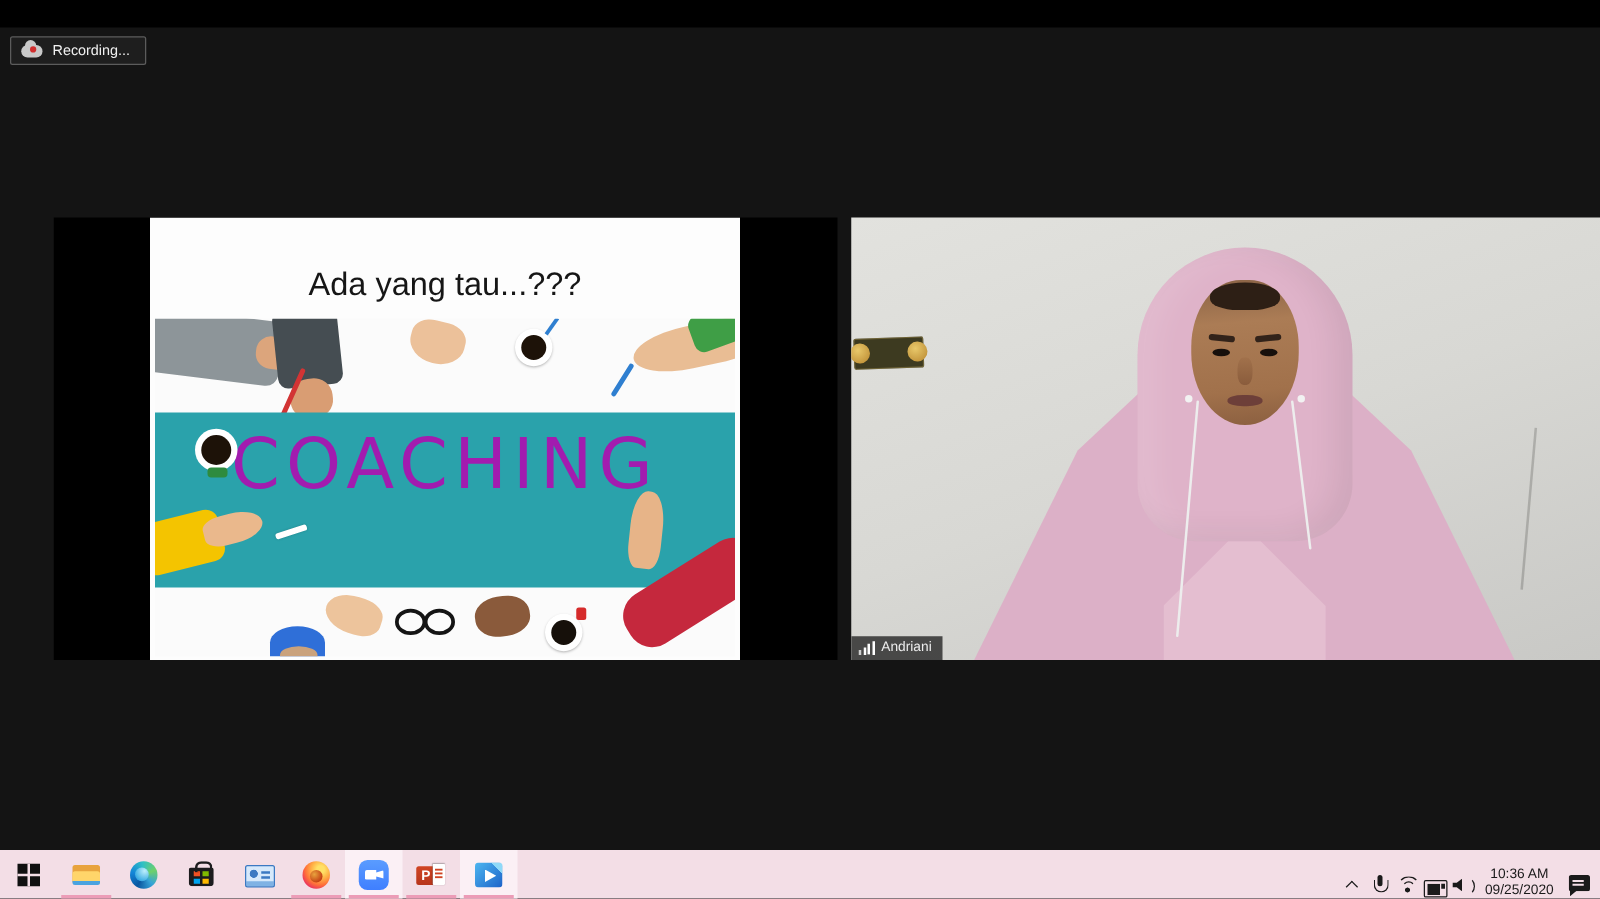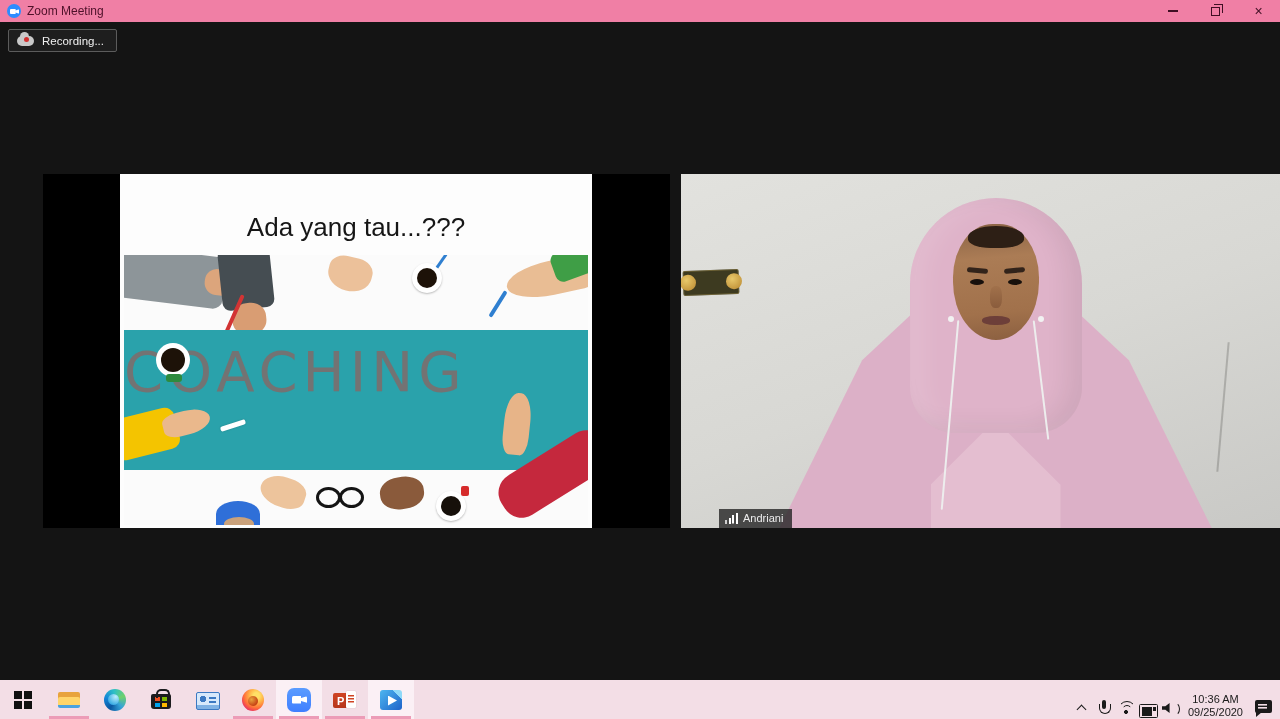--- a/index.html
+++ b/index.html
@@ -268,19 +268,6 @@
 
 <div class="screen">
 
-  <div class="titlebar">
-    <span class="app-ic"></span>
-    <span class="win-title">Zoom Meeting</span>
-    <div class="win-ctrls">
-      <div class="wc">
-          <span class="glyph-min"></span>
-        </div>
-      <div class="wc">
-          <span class="glyph-restore"></span>
-        </div>
-      <div class="wc">×</div>
-    </div>
-  </div>
 
   <div class="meeting">
 

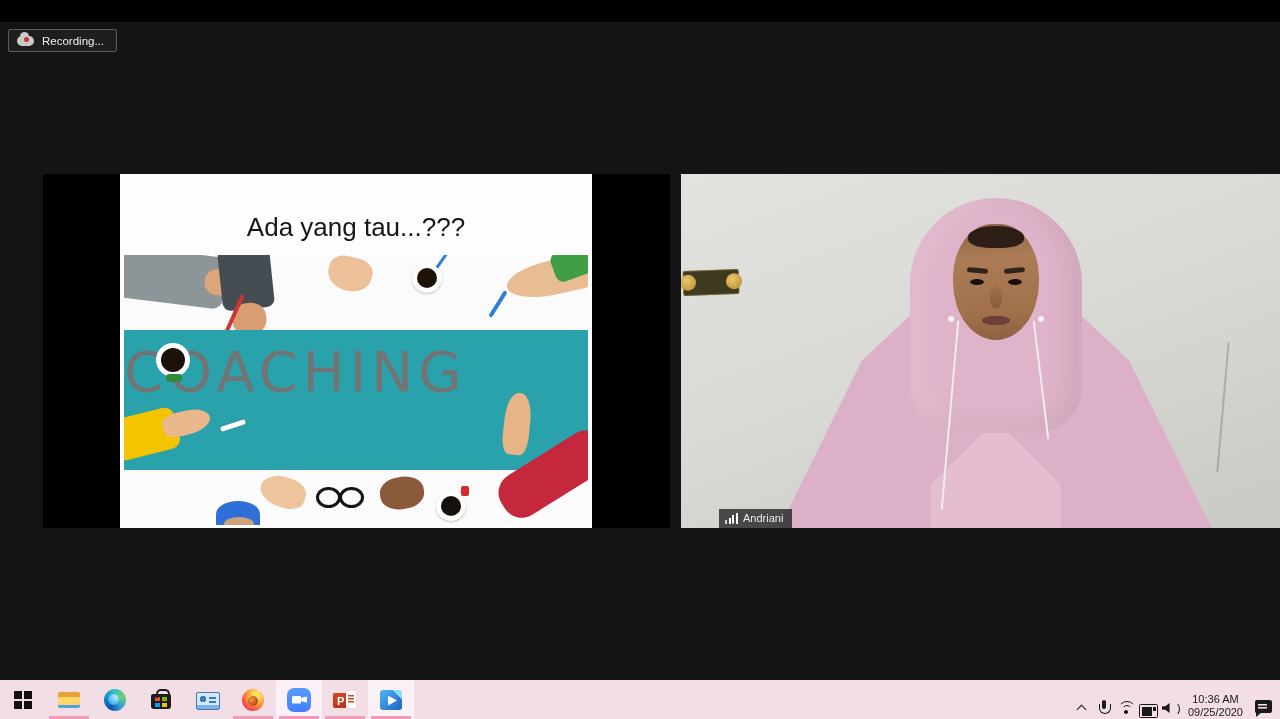--- a/index.html
+++ b/index.html
@@ -51,8 +51,8 @@
     background:#fbfbfb; overflow:hidden; }
   .photo .band-teal { position:absolute; left:0; top:75px; width:100%; height:140px;
     background:#2aa2ab; }
-  .coaching { position:absolute; left:0; top:84px; width:100%; text-align:left;
-    color:#737373; font-size:56px; font-weight:500; letter-spacing:5px;
+  .coaching { position:absolute; left:0; top:84px; width:100%; text-align:center;
+    color:#a21caf; font-size:56px; font-weight:500; letter-spacing:5px;
     font-family:"DejaVu Sans", sans-serif; }
   .ph { position:absolute; }
   .arm-sweater { left:-14px; top:-4px; width:115px; height:52px; background:#8d9599;

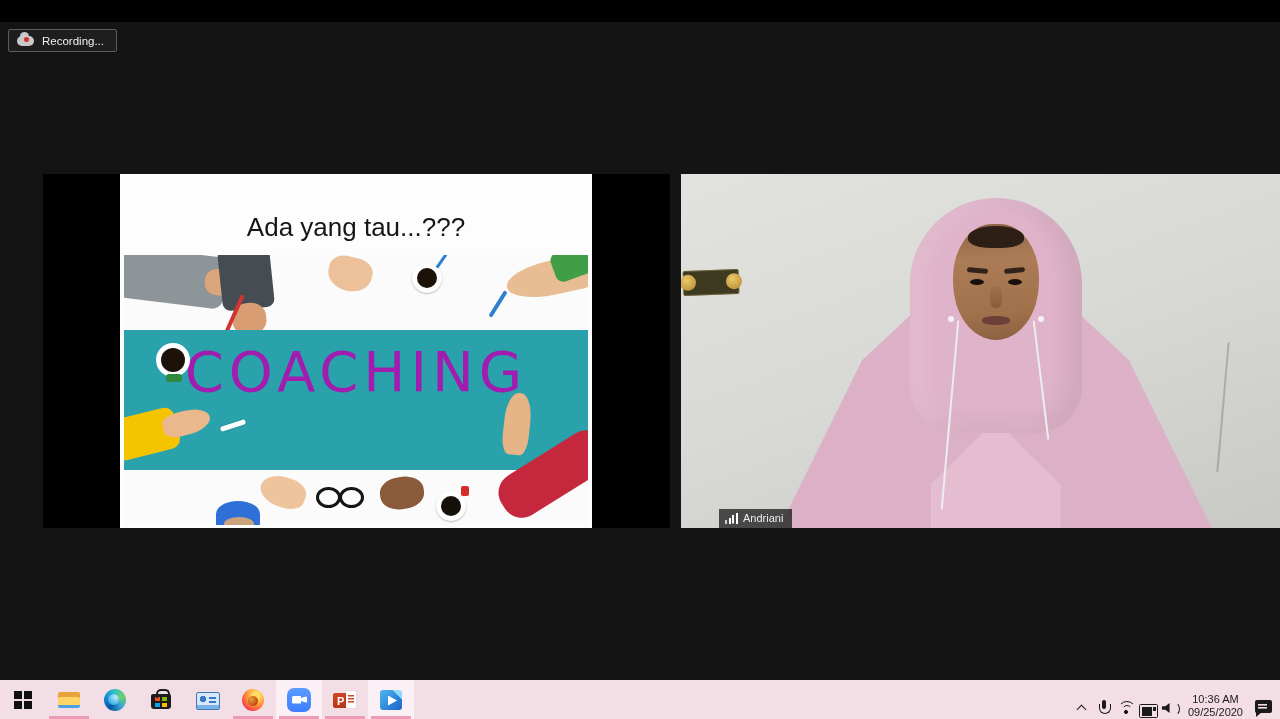--- a/index.html
+++ b/index.html
@@ -153,7 +153,7 @@
     width:130px; height:108px; background:#e4bed0;
     clip-path:polygon(50% 0,100% 60%,100% 100%,0 100%,0 60%); }
   .nametag { position:absolute; left:0; bottom:0; background:rgba(32,32,32,.78);
-    padding:3px 9px 4px 6px; display:flex; align-items:center; gap:5px;margin-left:38px; }
+    padding:3px 9px 4px 6px; display:flex; align-items:center; gap:5px; }
   .sigbars { width:13px; height:11px;
     background:
       linear-gradient(#cfcfcf,#cfcfcf) 0 100%/2px 4px no-repeat,

